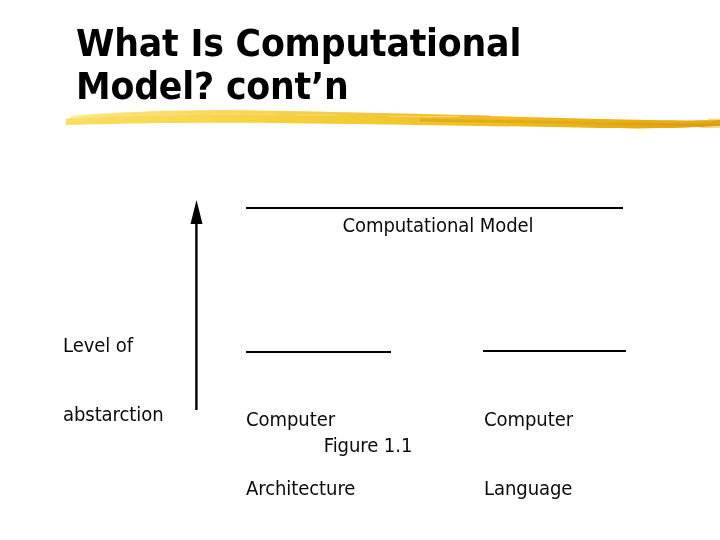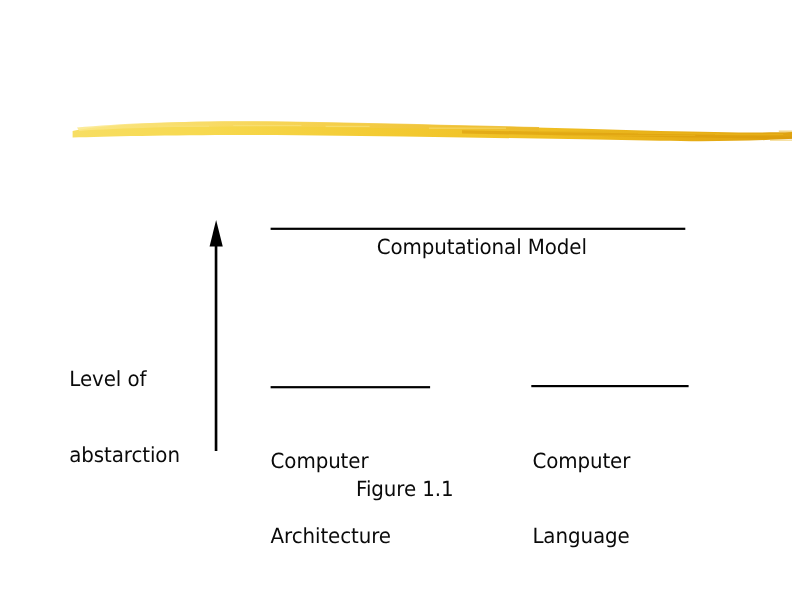--- a/index.html
+++ b/index.html
@@ -121,6 +121,10 @@
 
 <div id="slide">
 
+  <div class="title-block">
+    <div class="title-line">What Is Computational</div>
+    <div class="title-line">Model? cont’n</div>
+  </div>
 
   <div class="brush-wrap">
     <svg viewBox="0 0 665 36" preserveAspectRatio="none" aria-hidden="true">

